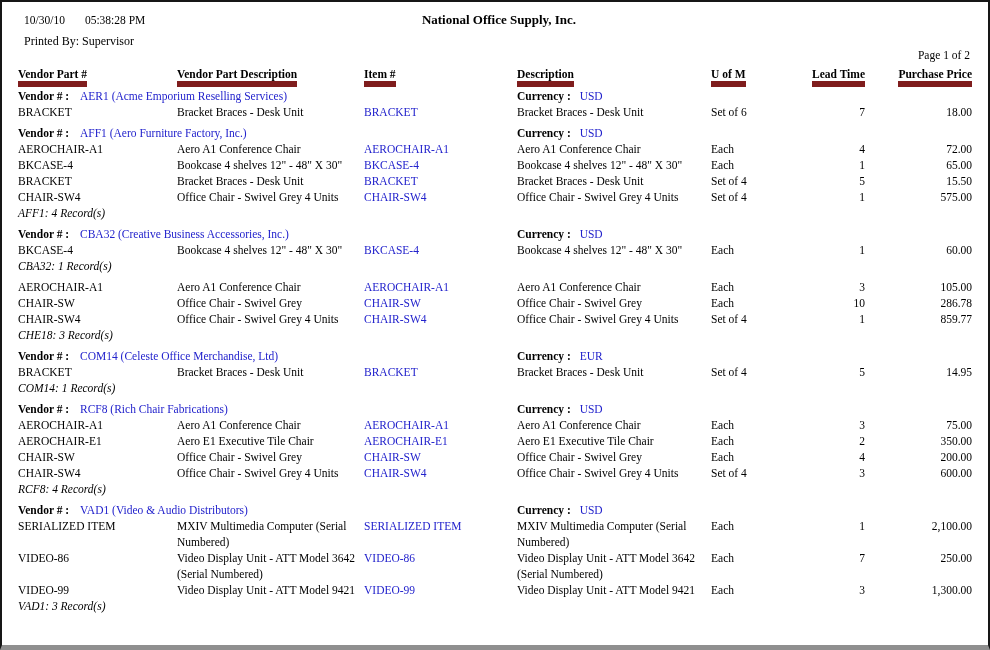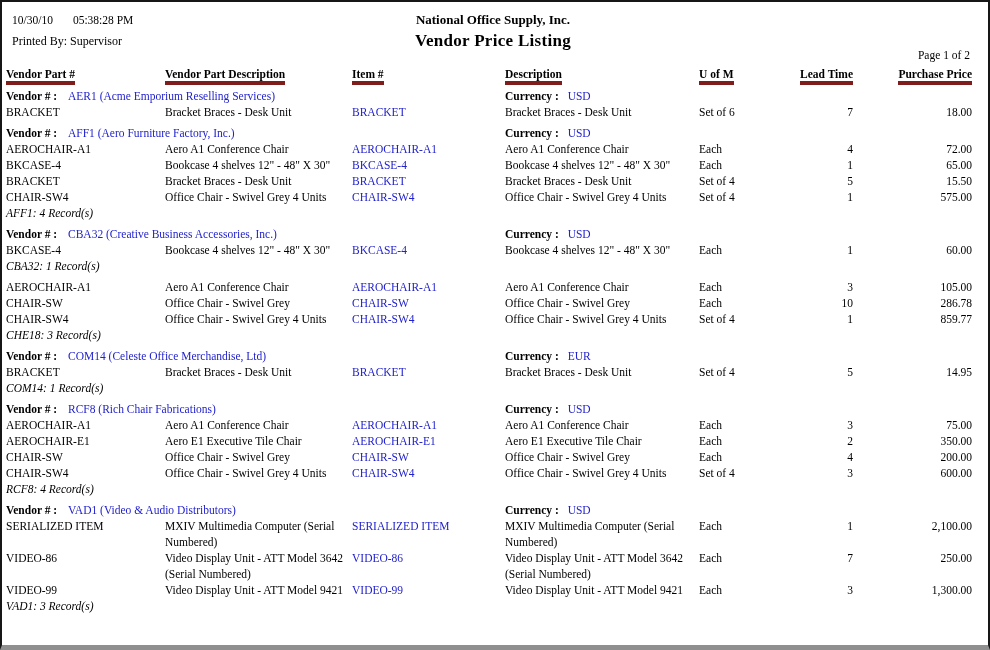--- a/index.html
+++ b/index.html
@@ -15,7 +15,7 @@
     border-left:2px solid #161616;
     border-right:2px solid #161616;
     border-bottom:5px solid #8f8f8f;
-    padding:6px 16px 0 4px;
+    padding:6px 16px 0 16px;
     overflow:hidden;
     background:#fff;
   }

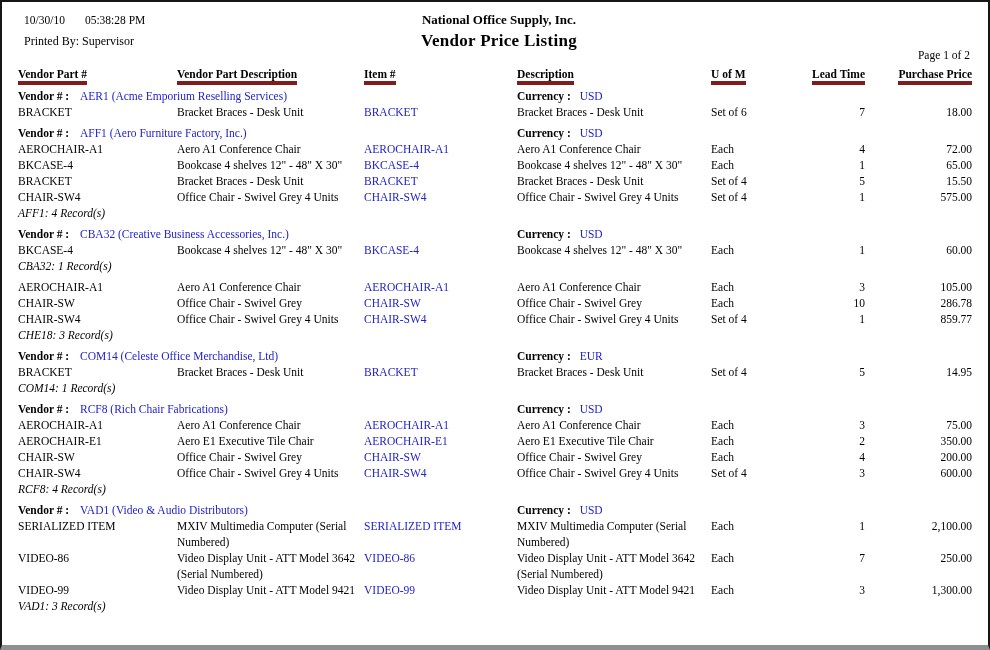--- a/index.html
+++ b/index.html
@@ -65,7 +65,6 @@
     <div class="hdr-printed">Printed By: Supervisor</div>
     <div class="hdr-center">
       <div class="company">National Office Supply, Inc.</div>
-      <div class="title">Vendor Price Listing</div>
     </div>
     <div class="hdr-page">Page 1 of  2</div>
   </div>

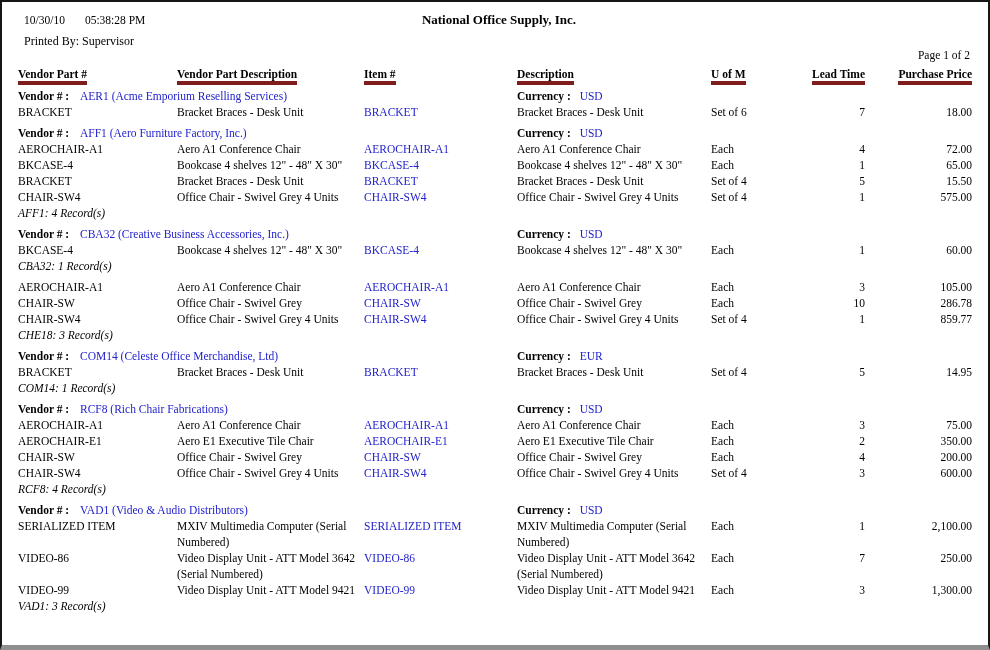--- a/index.html
+++ b/index.html
@@ -35,7 +35,7 @@
   }
   .colhead { margin-top:4px; line-height:16px; margin-bottom:6px; }
   .colhead .h { font-weight:bold; white-space:nowrap; }
-  .colhead .h > span { border-bottom:4px solid #7f1d1d; padding-bottom:1px; }
+  .colhead .h > span { border-bottom:6px solid #7f1d1d; padding-bottom:1px; }
   .num { text-align:right; }
   .lead-col { padding-right:12px; }
 

